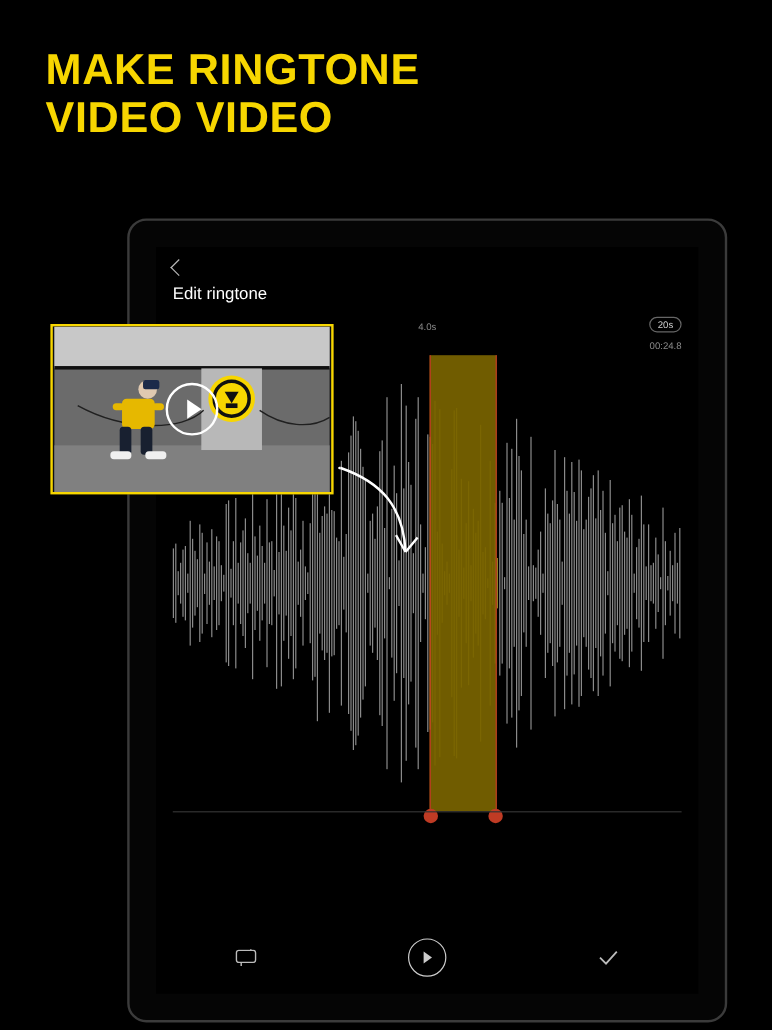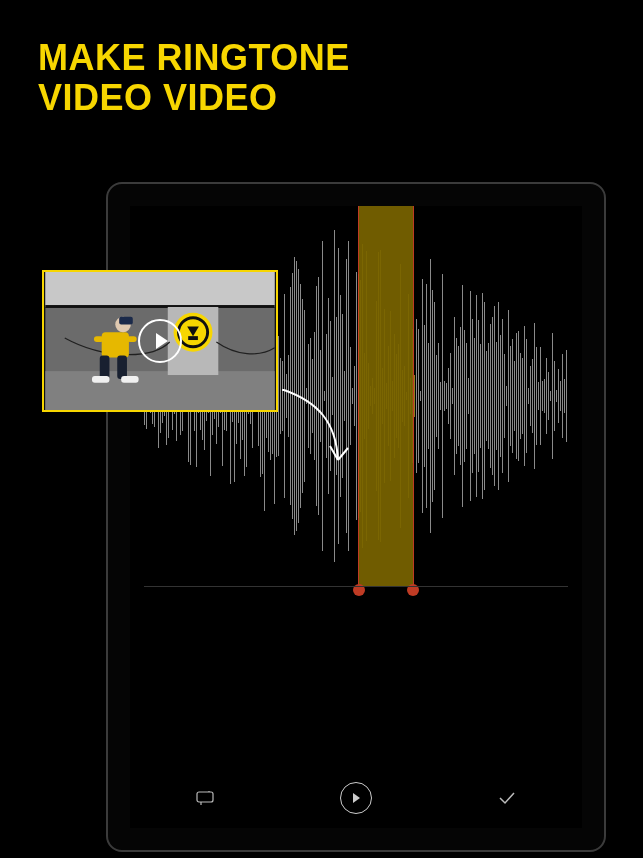--- a/index.html
+++ b/index.html
@@ -159,6 +159,10 @@
 <div class="tablet">
   <div class="tablet-screen">
 
+    <div class="hdr">
+      <div class="back" title="Back"></div>
+      <div class="hdr-title">Edit ringtone</div>
+    </div>
 
 
     <div class="wave-area">

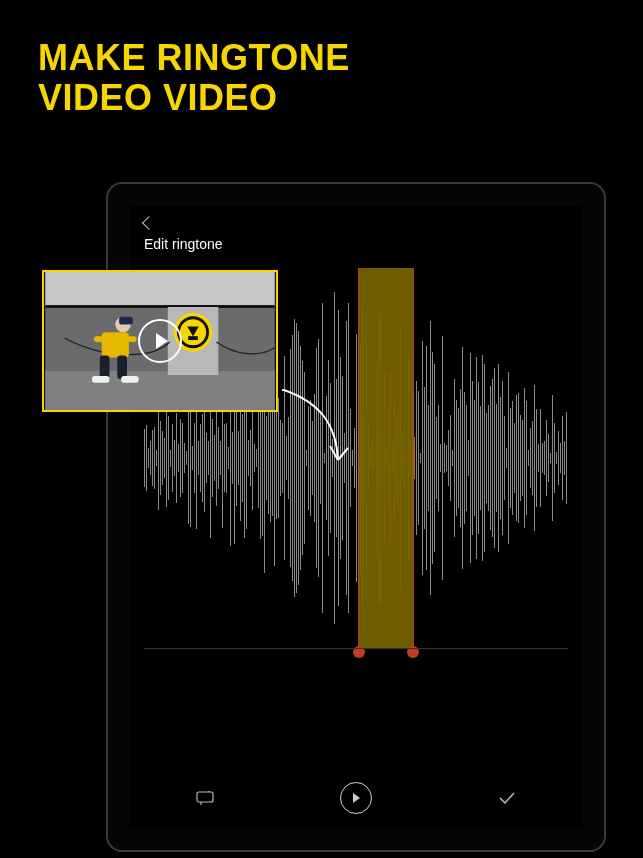--- a/index.html
+++ b/index.html
@@ -164,6 +164,11 @@
       <div class="hdr-title">Edit ringtone</div>
     </div>
 
+    <div class="info">
+      <span class="center-time">4.0s</span>
+      <span class="duration-badge">20s</span>
+      <span class="end-time">00:24.8</span>
+    </div>
 
     <div class="wave-area">
       <div class="waveform" id="waveform">

